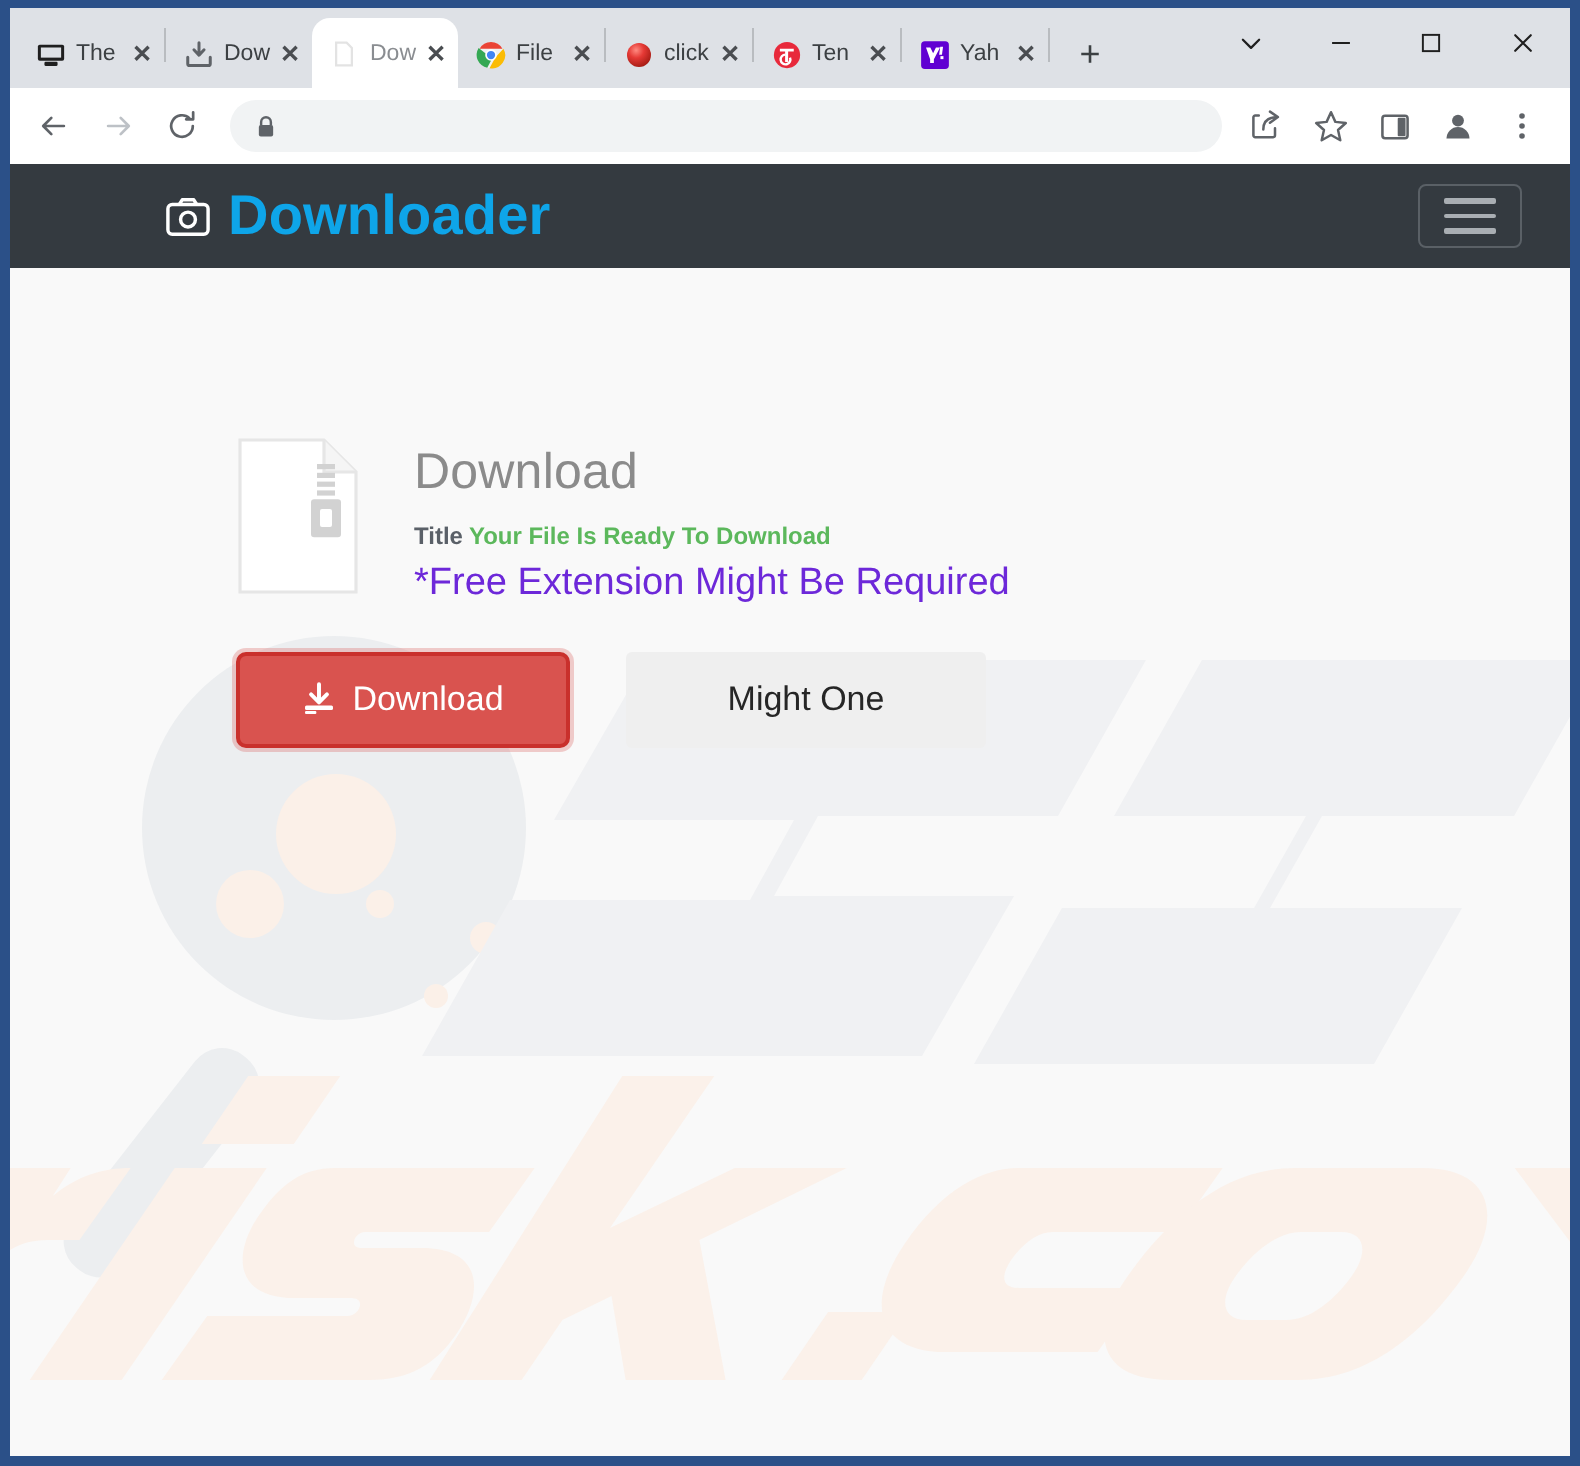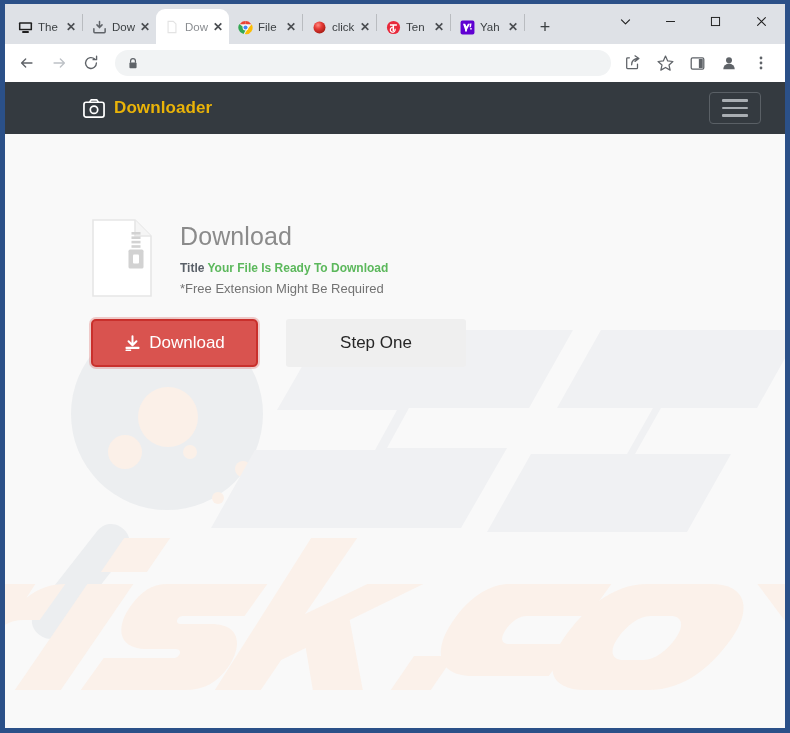--- a/index.html
+++ b/index.html
@@ -164,8 +164,8 @@
   #brand {
     display: flex;
     align-items: center;
-    color: #eab308;
-    font-size: 17px;
+    color: #0ea5e9;
+    font-size: 28px;
     font-weight: 700;
     letter-spacing: 0.1px;
   }

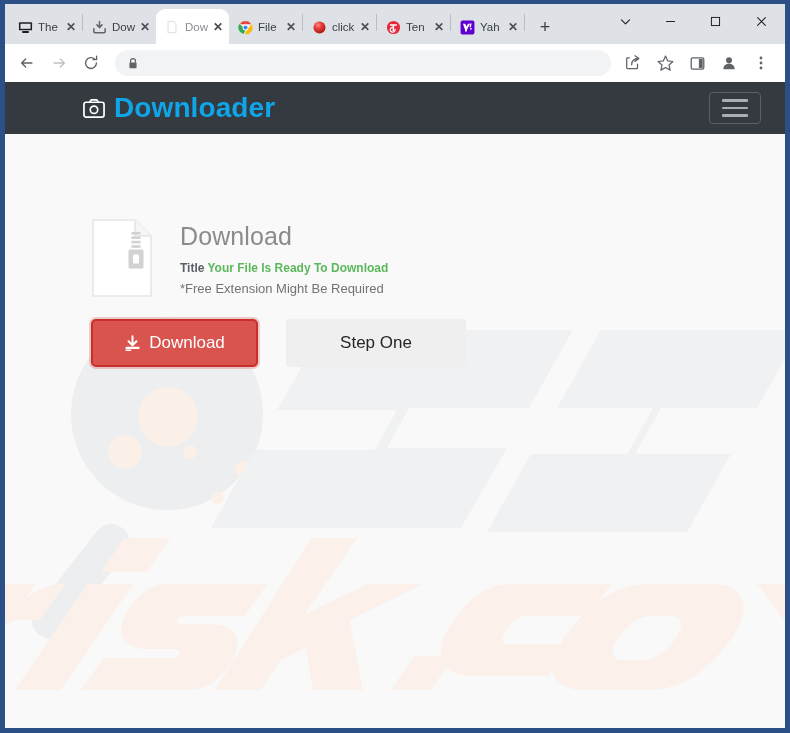--- a/index.html
+++ b/index.html
@@ -199,7 +199,7 @@
     position: relative;
     z-index: 2;
     padding-top: 82px;
-    padding-left: 87px;
+    padding-left: 114px;
   }
   #card-row { display: flex; align-items: flex-start; }
   #file-icon-wrap {

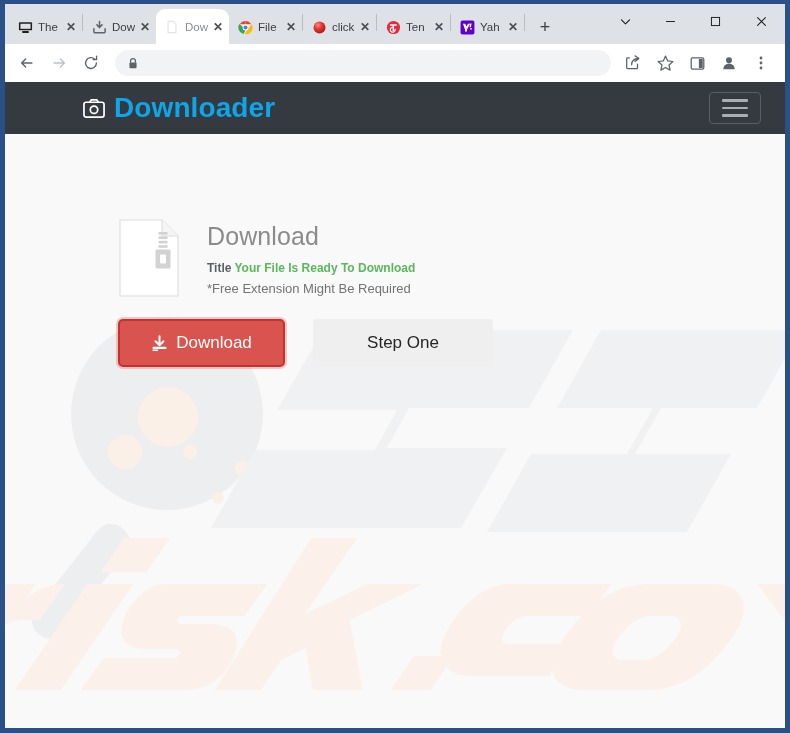--- a/index.html
+++ b/index.html
@@ -226,8 +226,8 @@
   #dl-subline .val { color: #5cb85c; margin-left: 3px; }
   #dl-note {
     margin-top: 6px;
-    font-size: 13px;
-    color: #737373;
+    font-size: 19px;
+    color: #6d28d9;
     line-height: 1.2;
   }
 

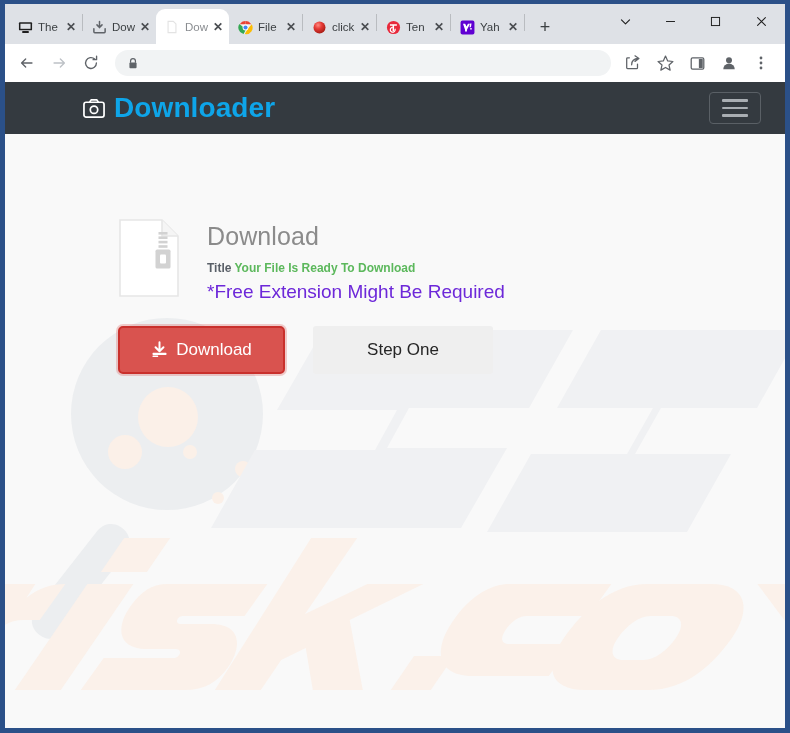--- a/index.html
+++ b/index.html
@@ -539,7 +539,7 @@
             <span>Download</span>
           </div>
           <div id="step-button">
-            <span>Step One</span>
+            <span>Might One</span>
           </div>
         </div>
       </div>

